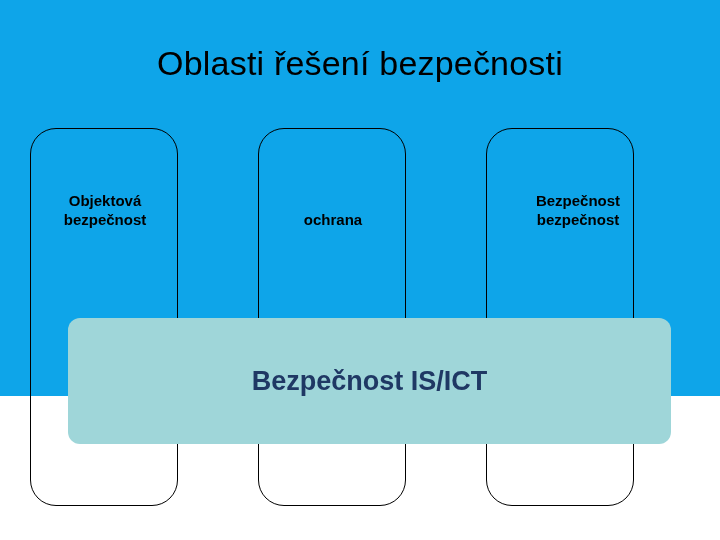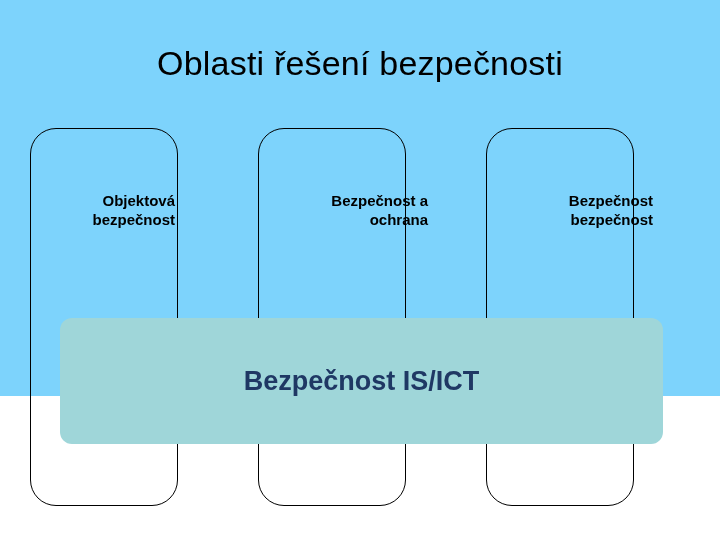--- a/index.html
+++ b/index.html
@@ -20,7 +20,7 @@
     left: 0; top: 0;
     width: 720px;
     height: 396px;
-    background: #7dd3fc;
+    background: #0ea5e9;
   }
 
   #title {

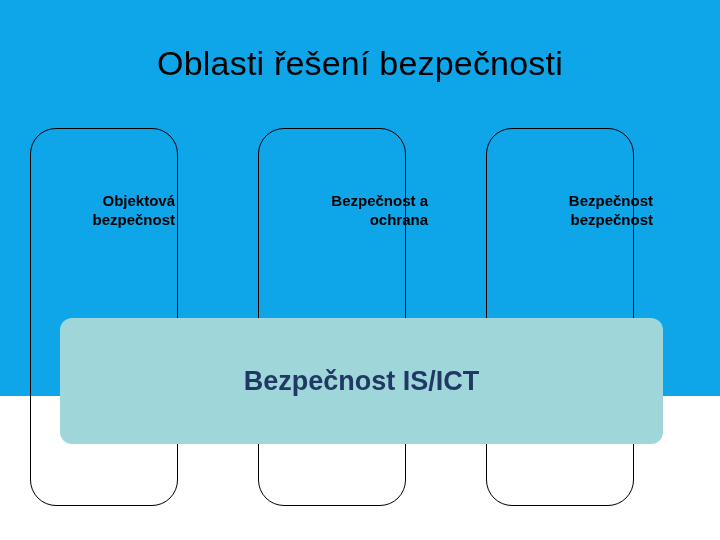--- a/index.html
+++ b/index.html
@@ -54,7 +54,7 @@
     position: absolute;
     top: 62px;
     width: 100%;
-    text-align: right;
+    text-align: center;
     font-size: 15px;
     font-weight: bold;
     color: #000000;

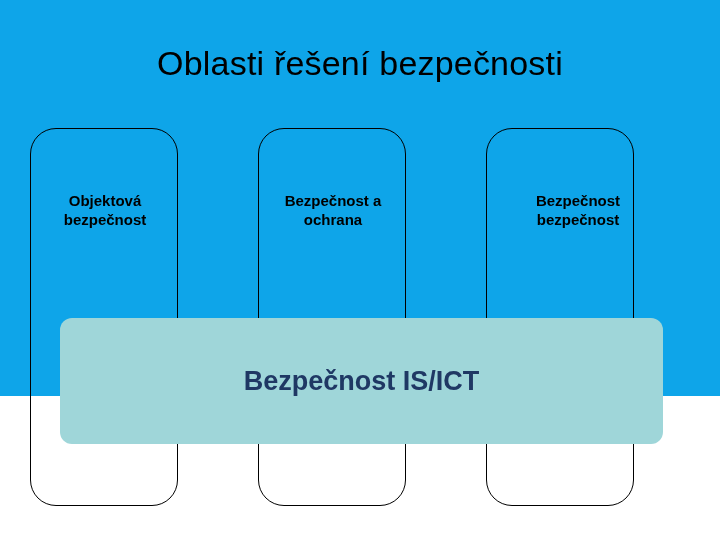--- a/index.html
+++ b/index.html
@@ -103,7 +103,7 @@
 
   <div class="pillar" id="pillar-2">
     <div class="pillar-label">
-      <span>Bezpečnost a</span><br>
+      <br>
       <span>ochrana</span><br>
     </div>
   </div>

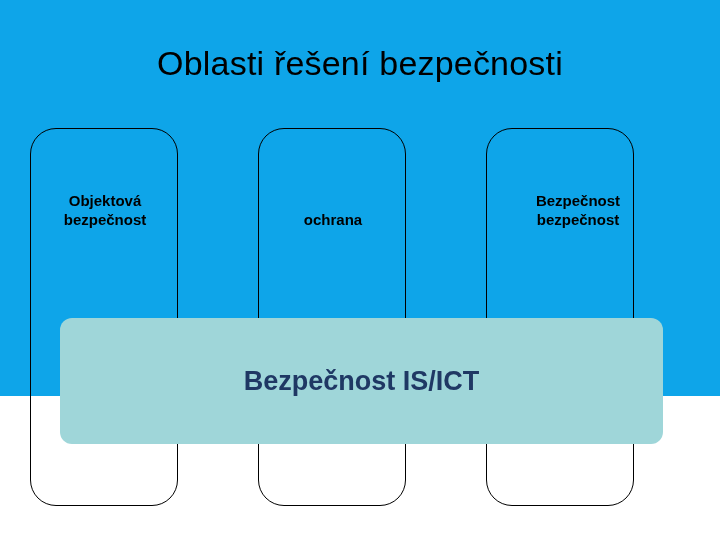--- a/index.html
+++ b/index.html
@@ -66,7 +66,7 @@
 
   #base-bar {
     position: absolute;
-    left: 60px;
+    left: 68px;
     top: 318px;
     width: 603px;
     height: 126px;

